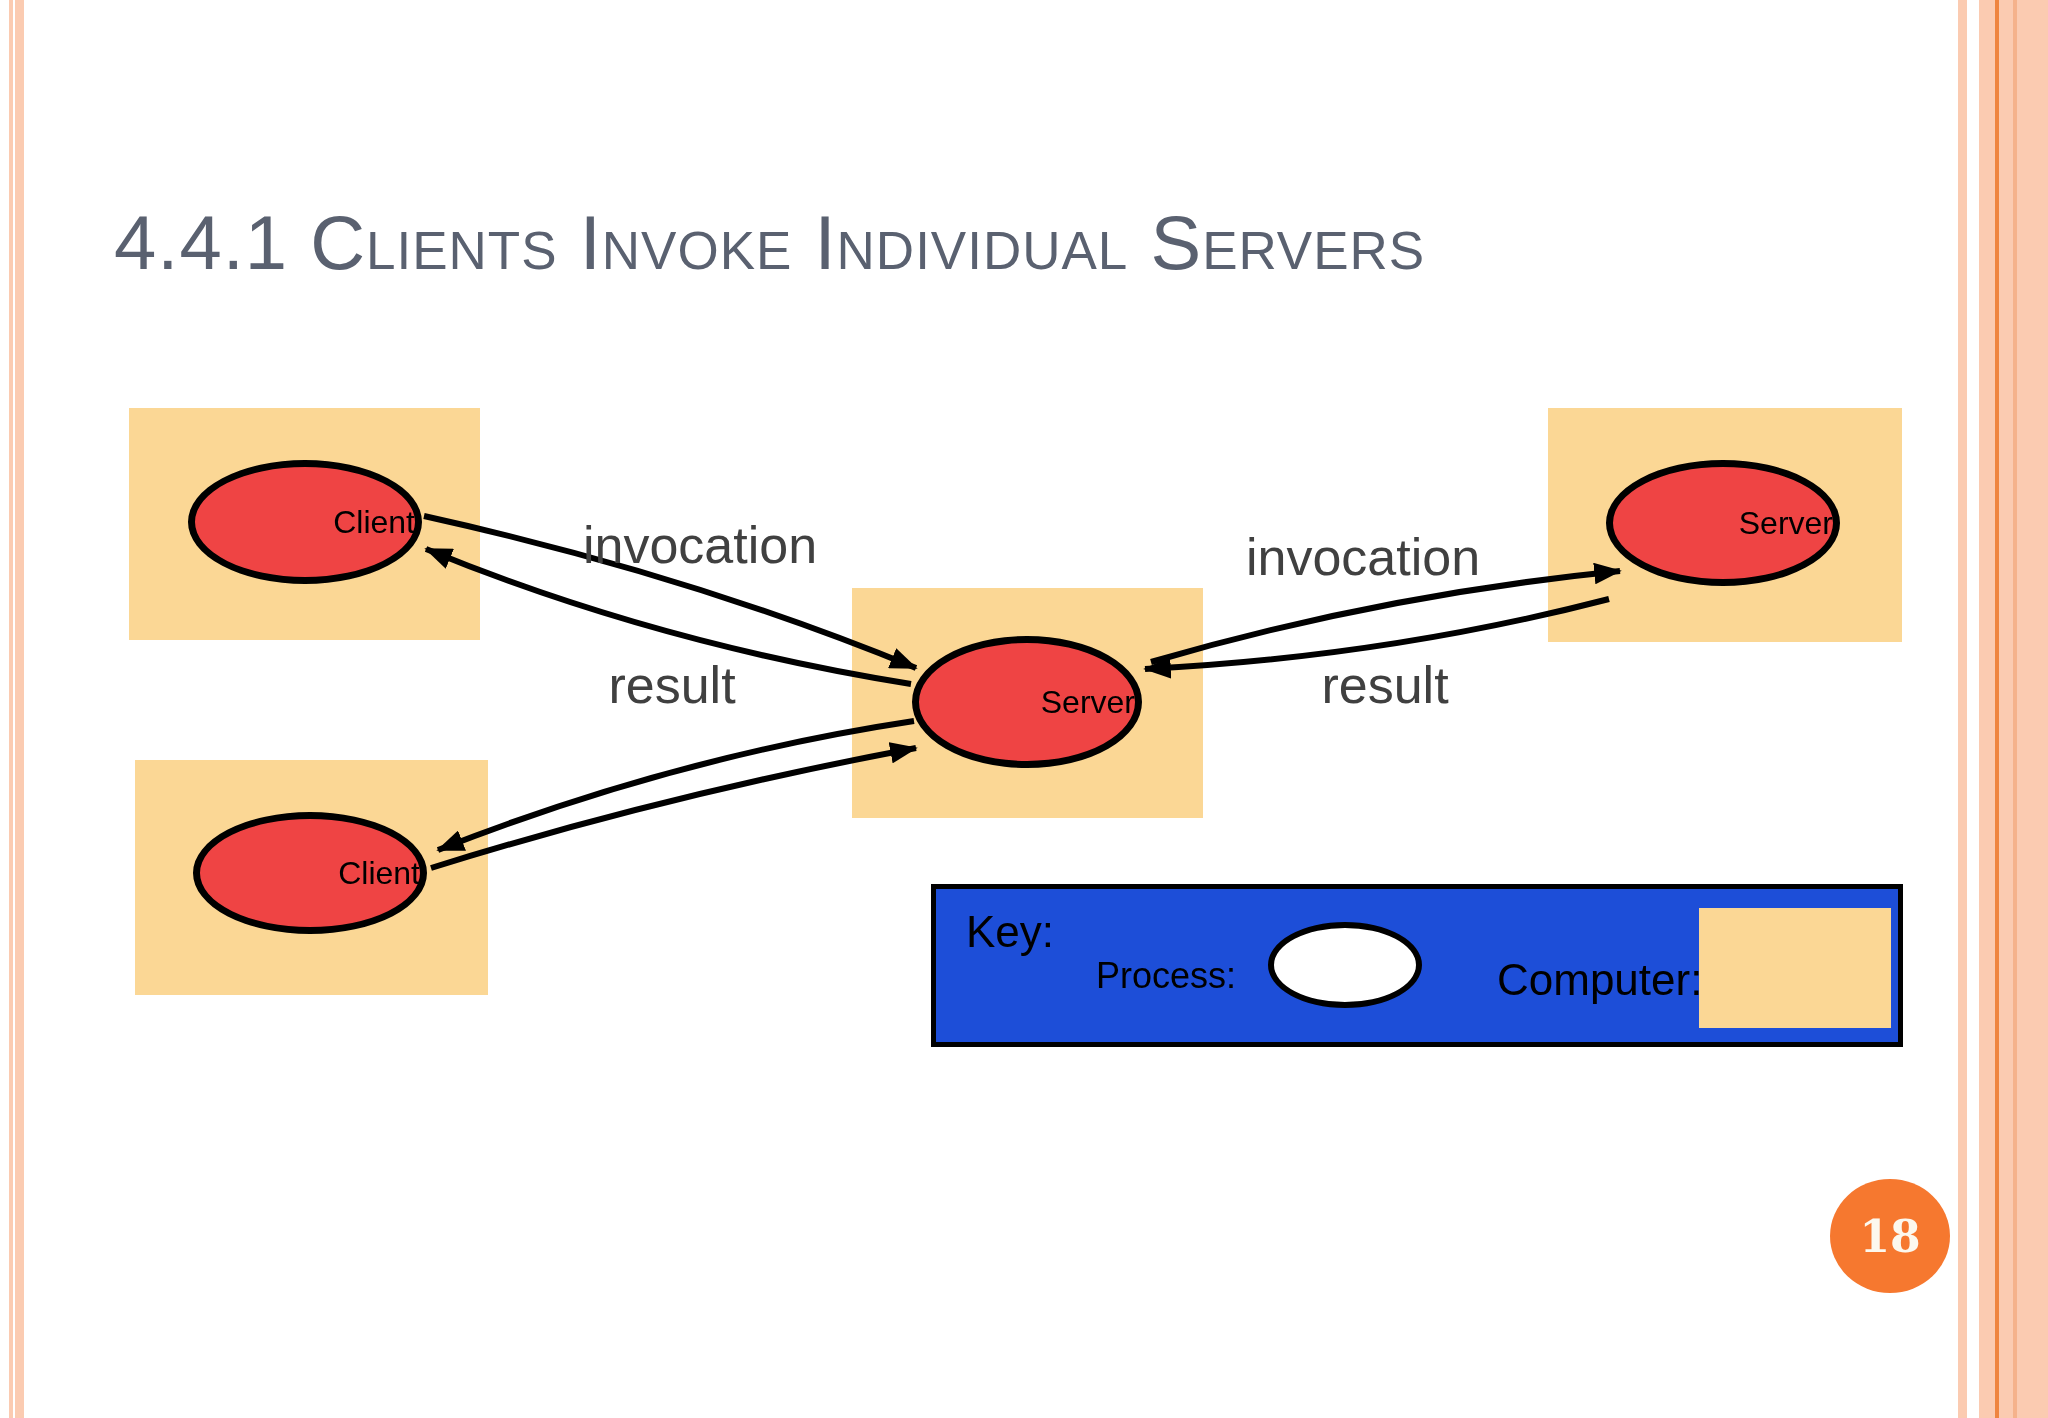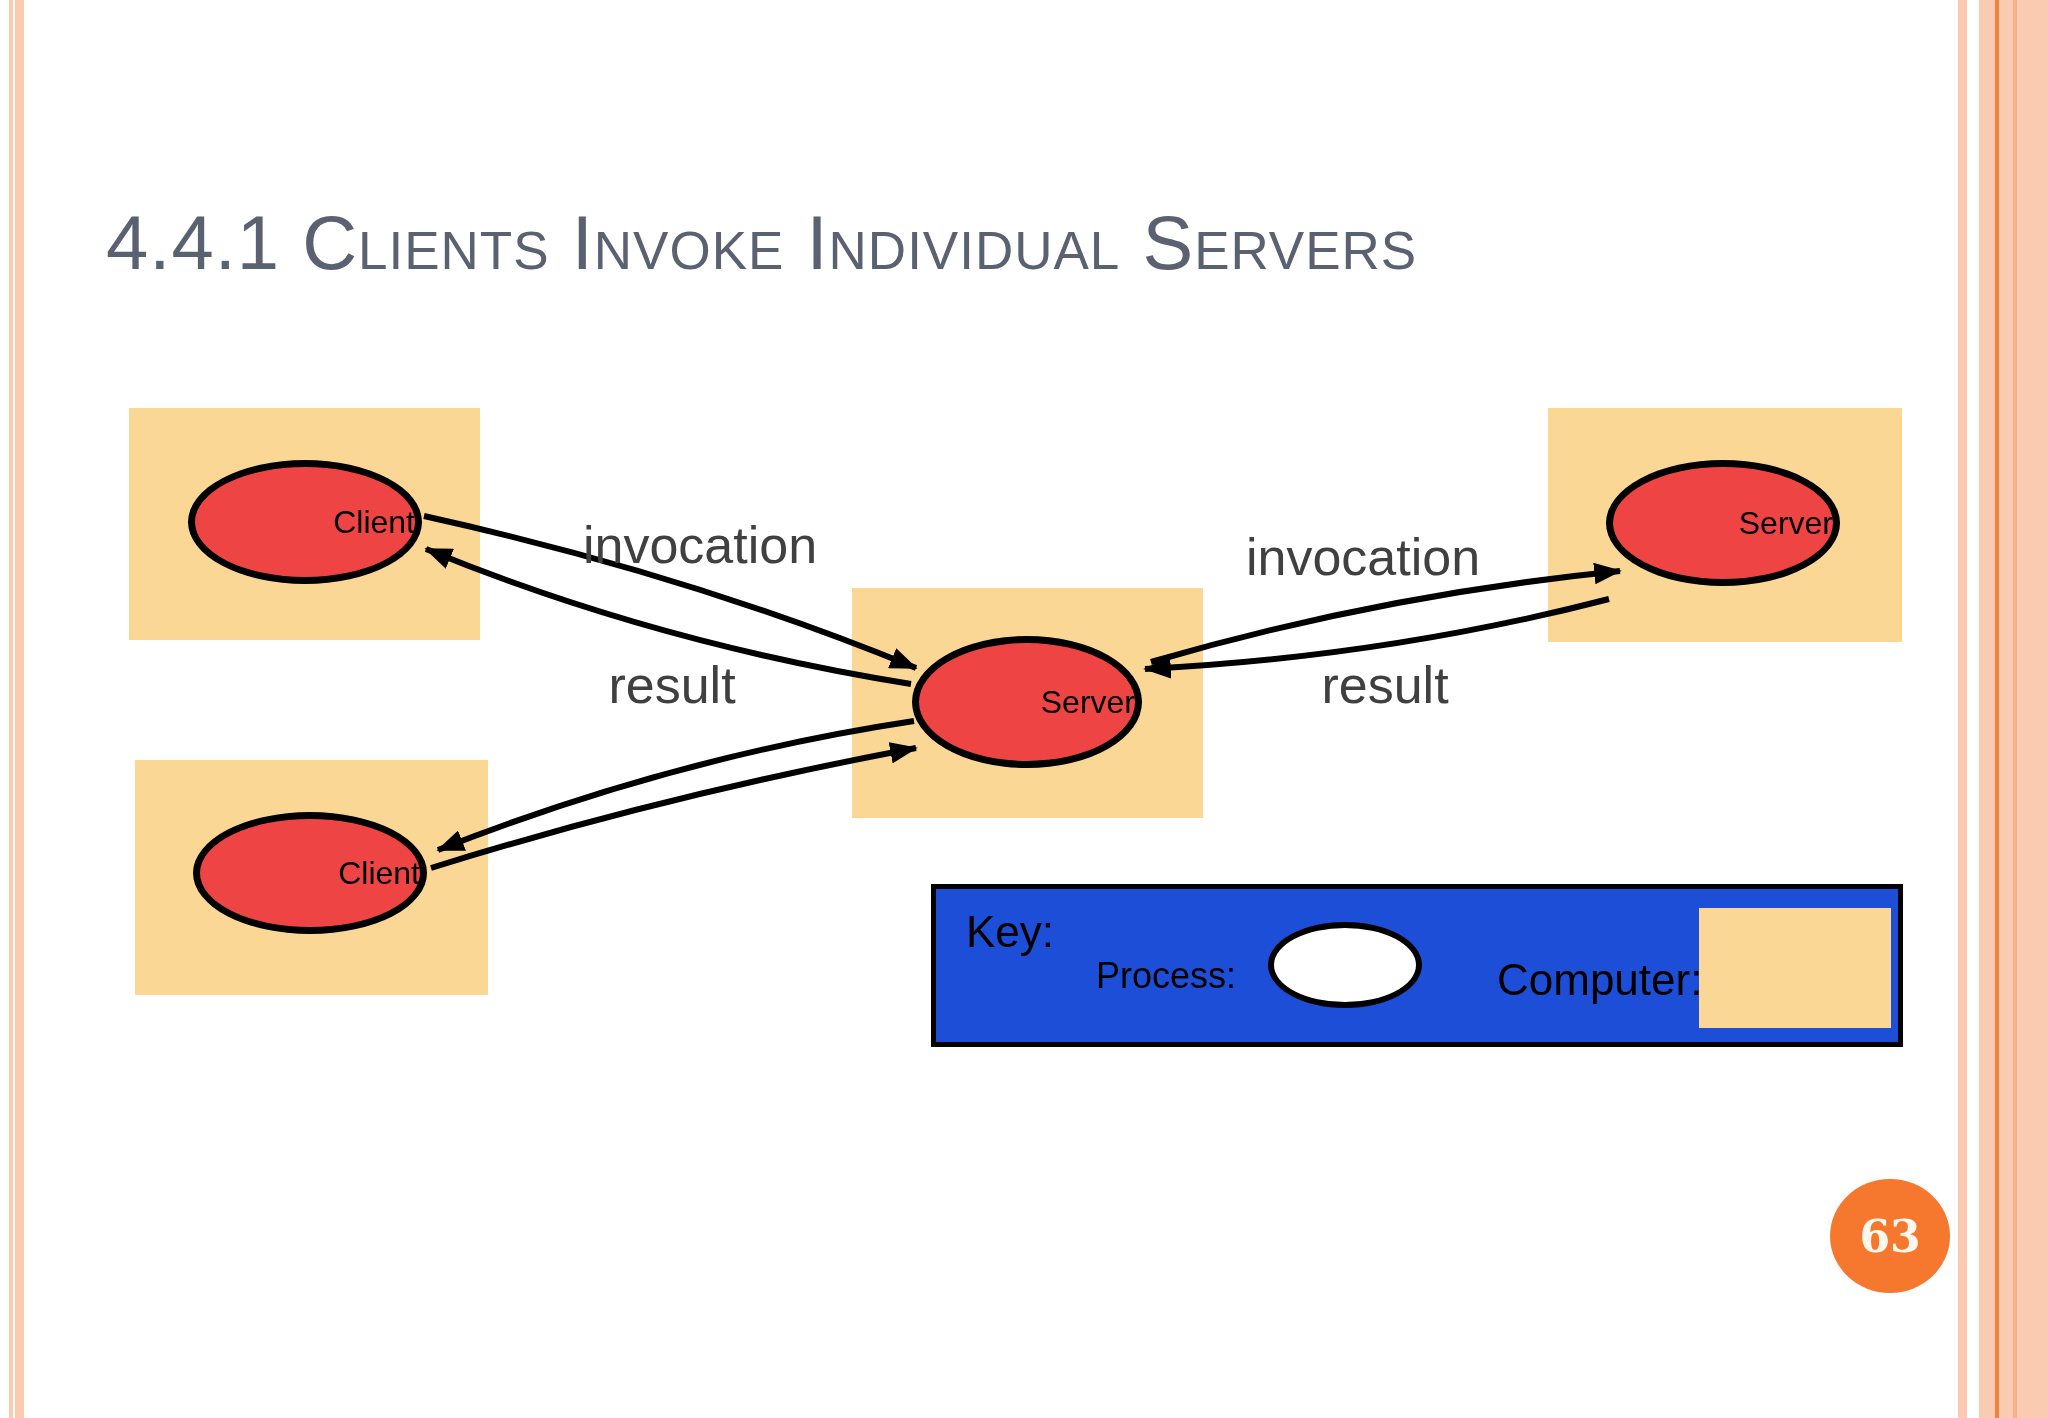--- a/index.html
+++ b/index.html
@@ -21,7 +21,7 @@
   .right-med{left:2013px;width:4px;background:var(--color-stripe-medium,#F5B28B);}
   
   .title{
-    position:absolute;left:106px;top:203px;
+    position:absolute;left:114px;top:203px;
     font-size:76px;line-height:1.05;
     font-variant:small-caps;
     letter-spacing:1px;

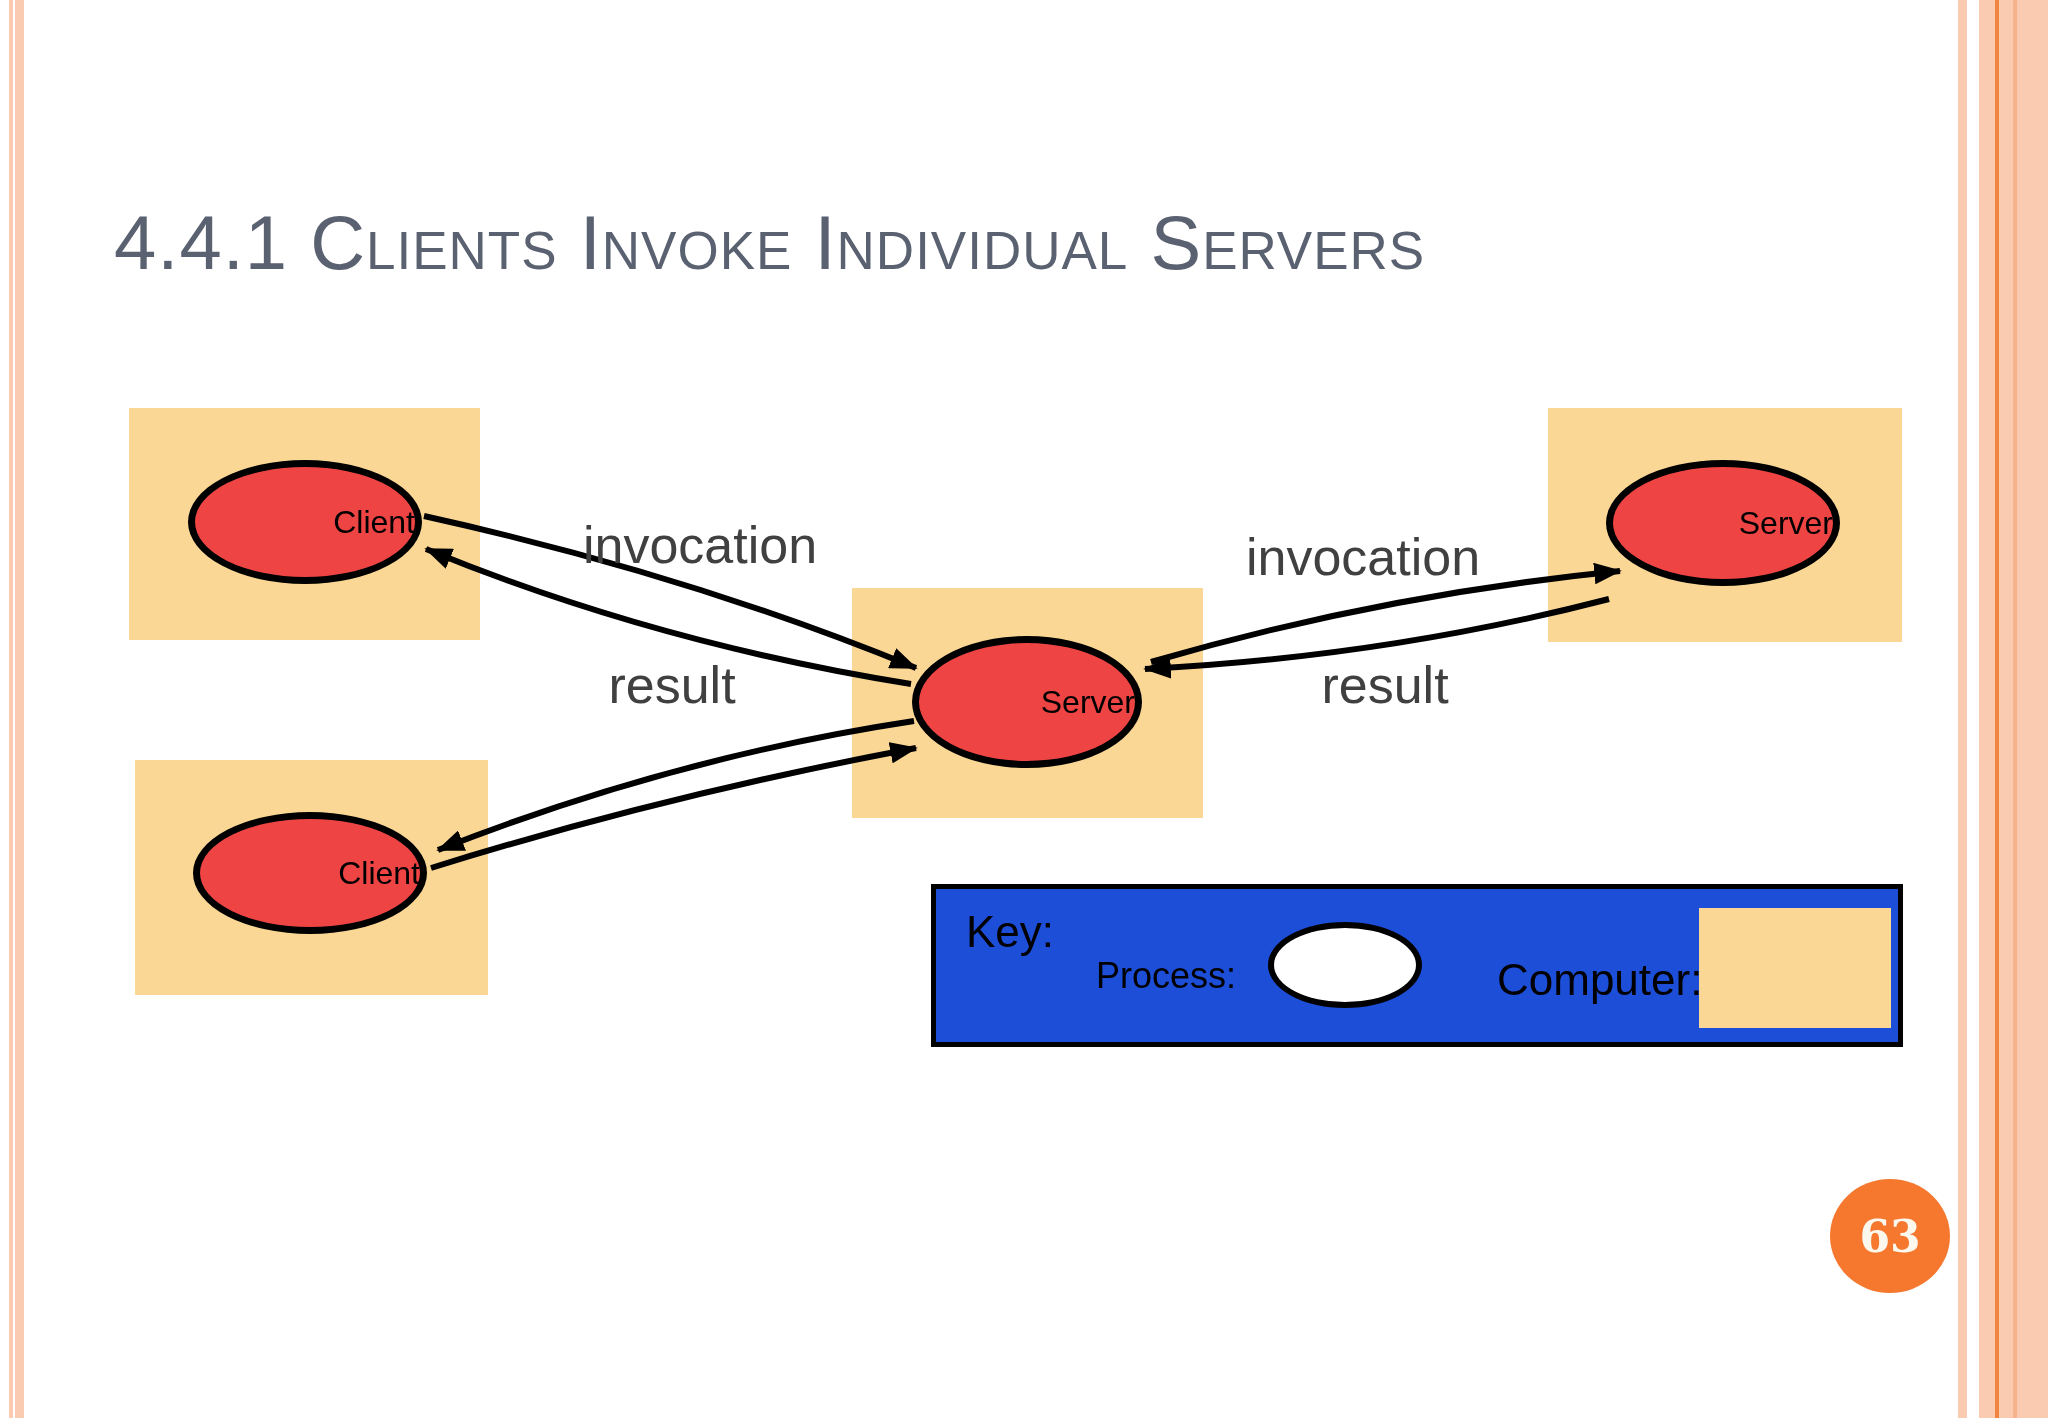--- a/index.html
+++ b/index.html
@@ -145,7 +145,7 @@
   </div>
 
   <div class="page-badge">
-    <span class="page-num">63</span>
+    <span class="page-num">18</span>
   </div>
 
 </div>

